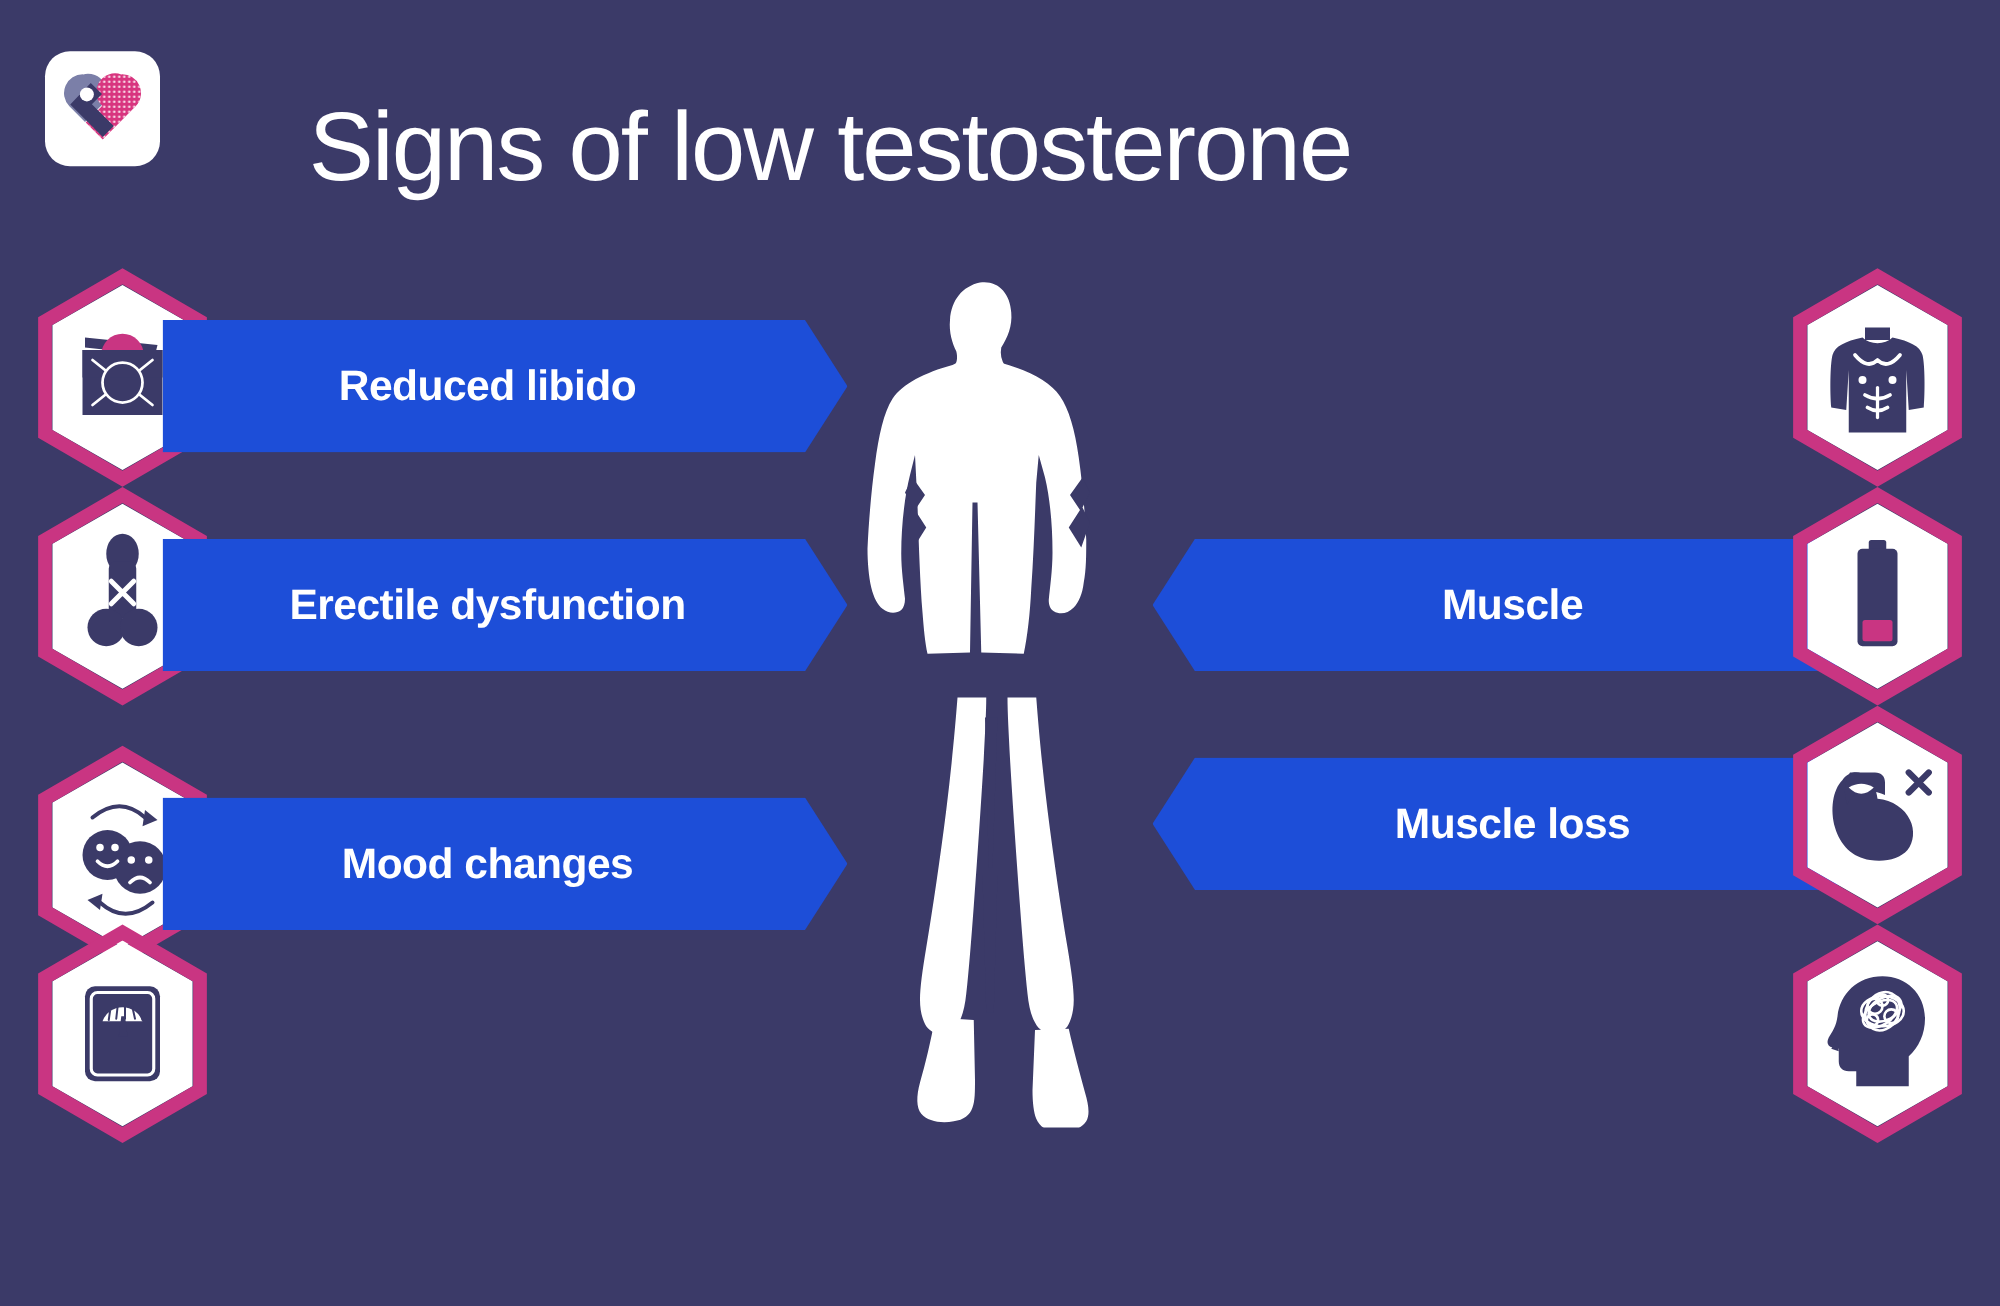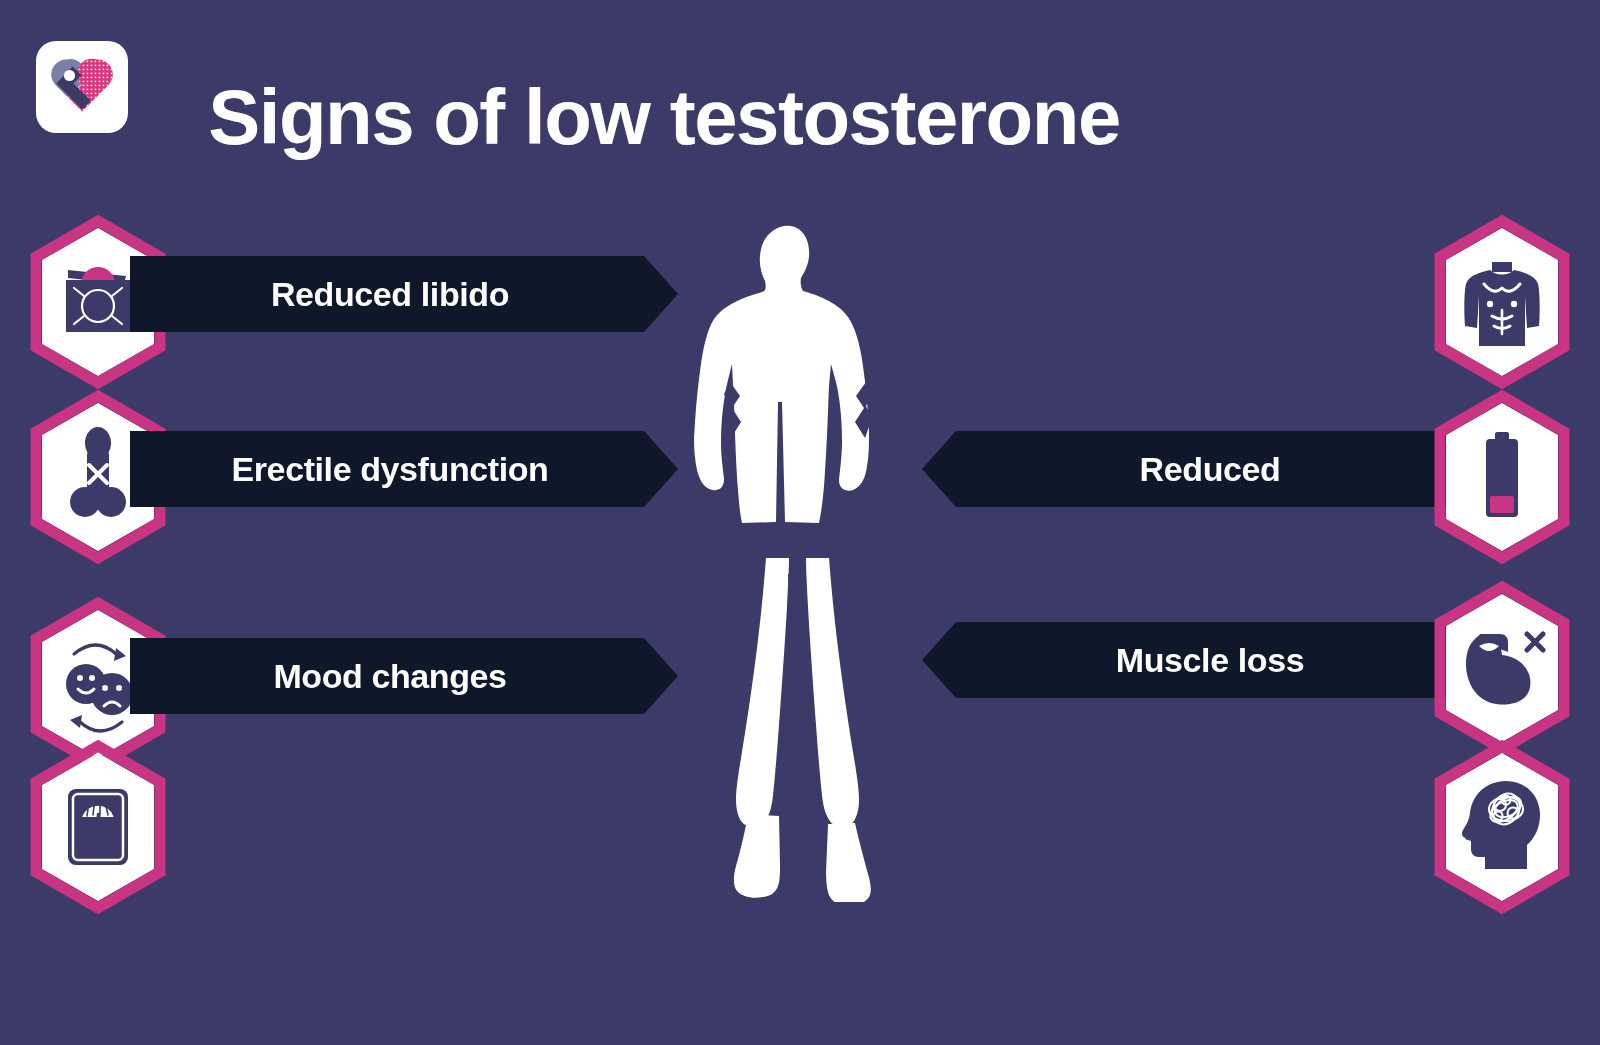--- a/index.html
+++ b/index.html
@@ -27,7 +27,7 @@
     text-align:center;
     color:#ffffff;
     font-size:78px;
-    font-weight:bold;
+    font-weight:normal;
     letter-spacing:-1.5px;
     line-height:1;
   }

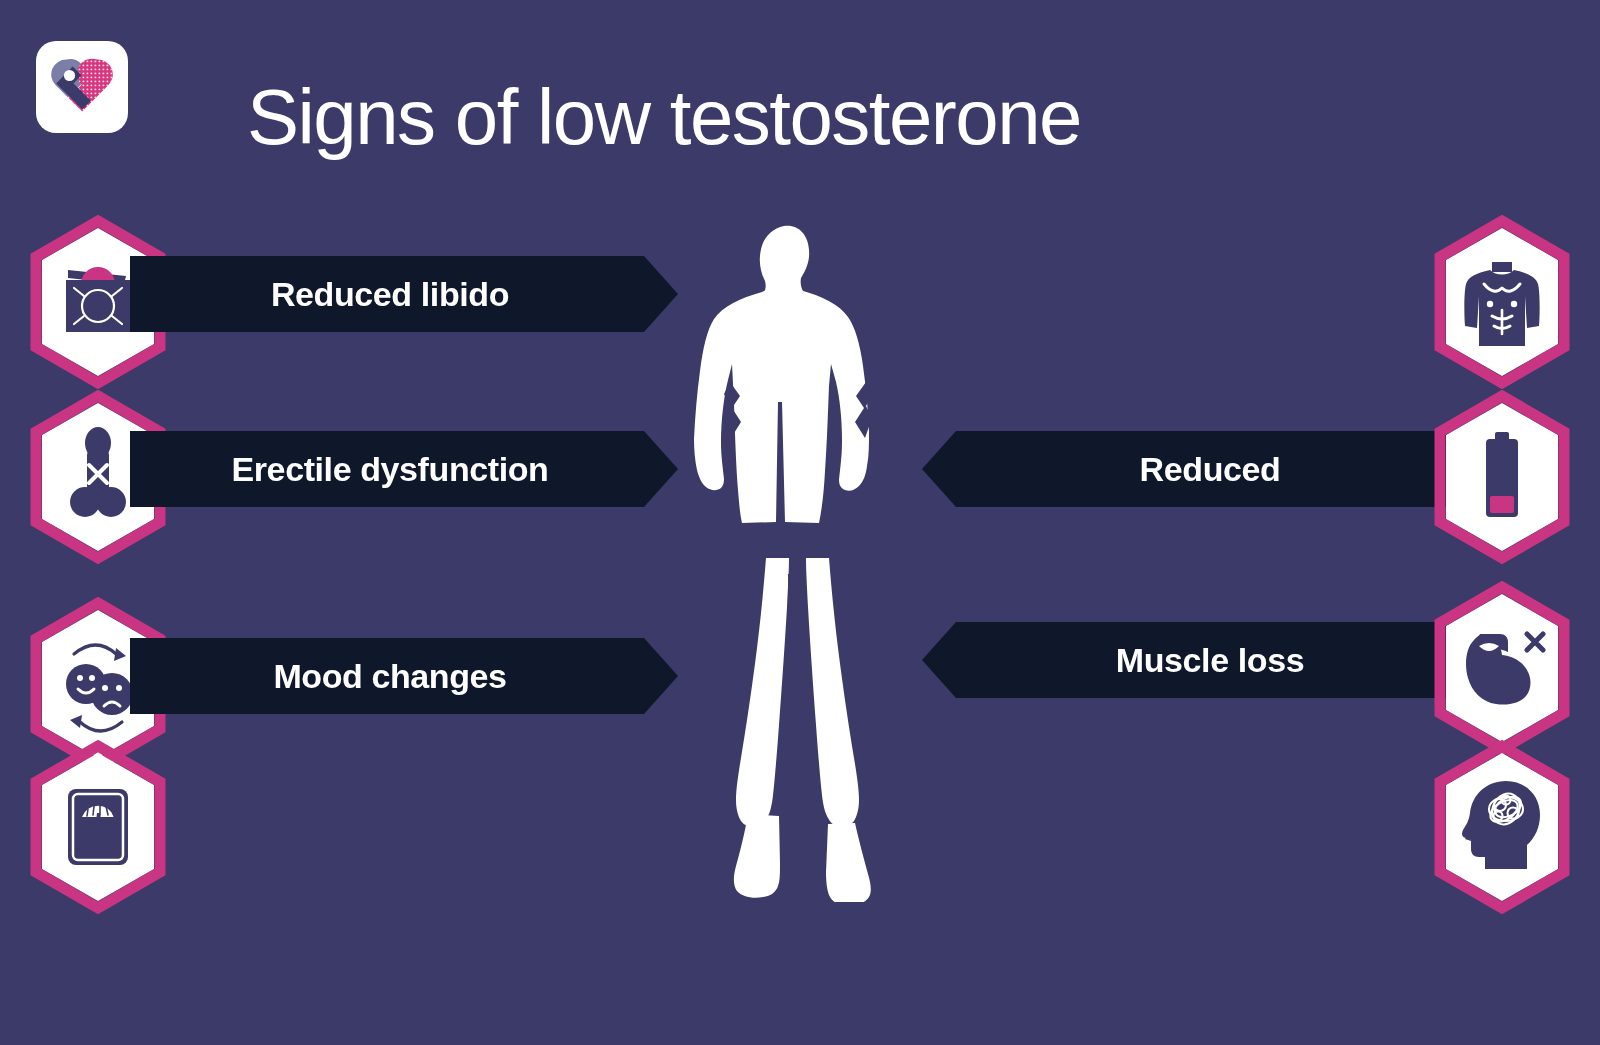--- a/index.html
+++ b/index.html
@@ -53,9 +53,9 @@
   .banner {
     position:absolute;
     top:42px;
-    height:76px;
+    height:106px;
     width:548px;
-    background:#0f172a;
+    background:#1d4ed8;
     display:flex; align-items:center; justify-content:center;
   }
   .row.left .banner {

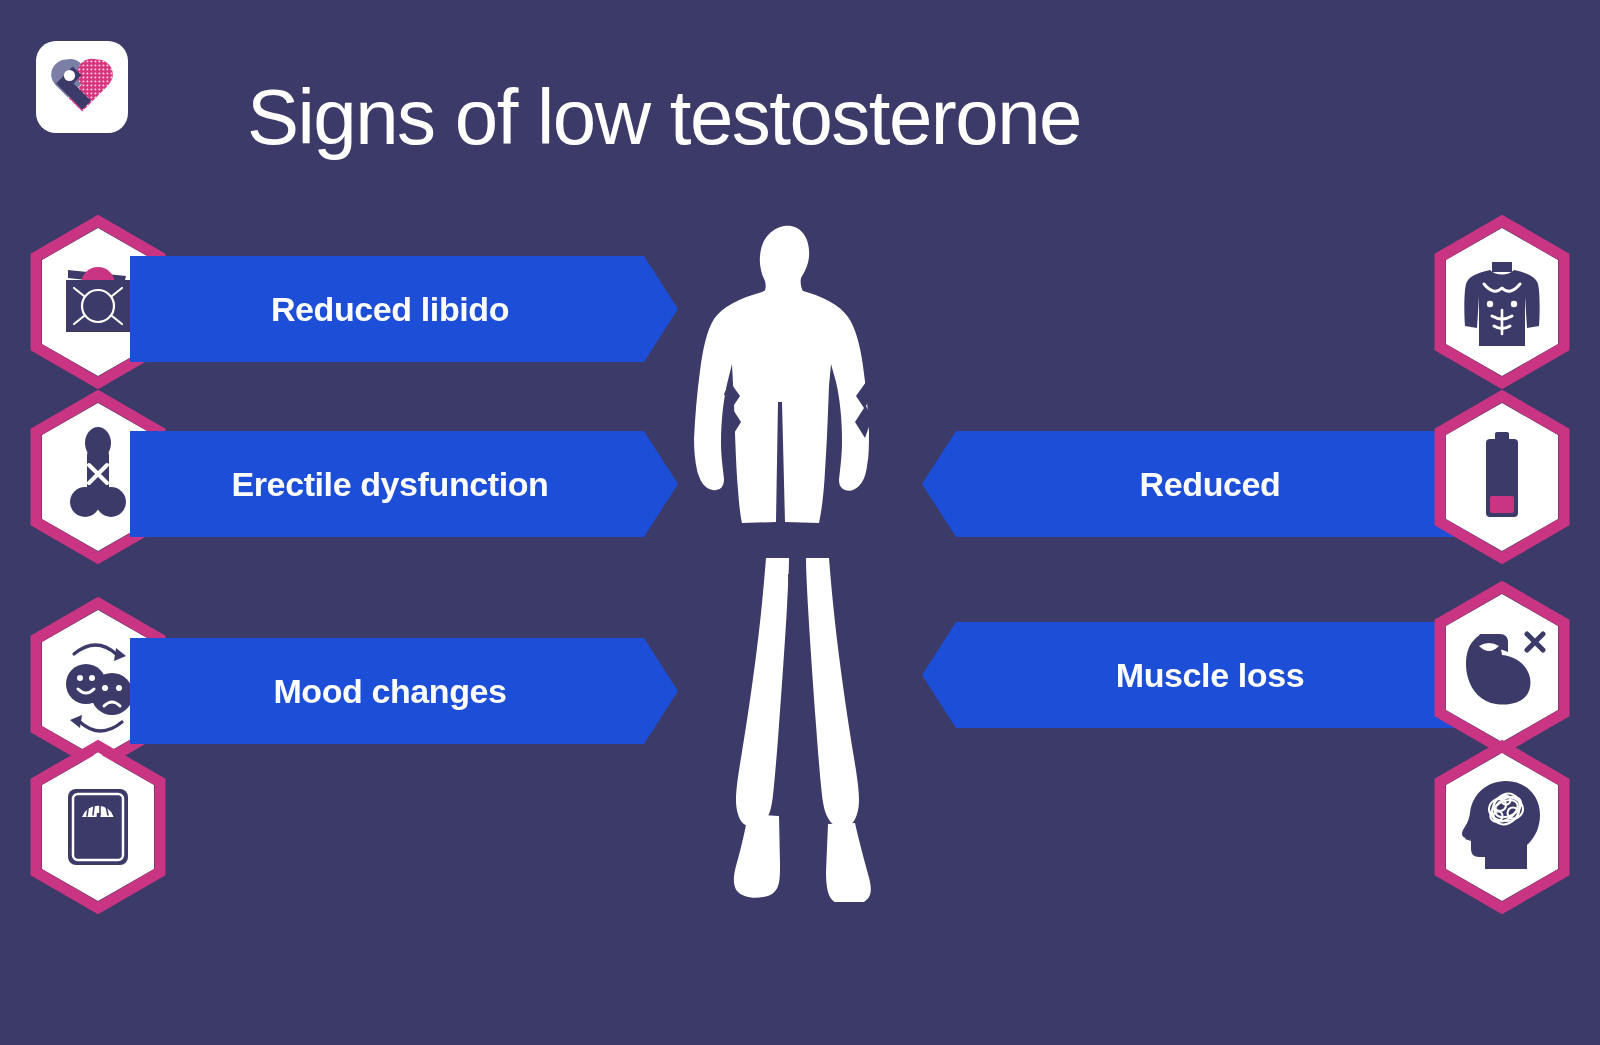--- a/index.html
+++ b/index.html
@@ -259,7 +259,7 @@
 
 <div class="row right" style="top:389px;">
   <div class="banner">
-    <span class="banner-label">Reduced</span>
+    <span class="banner-label">Muscle</span>
   </div>
   <div class="badge">
     <svg viewBox="0 0 136 176" aria-hidden="true">

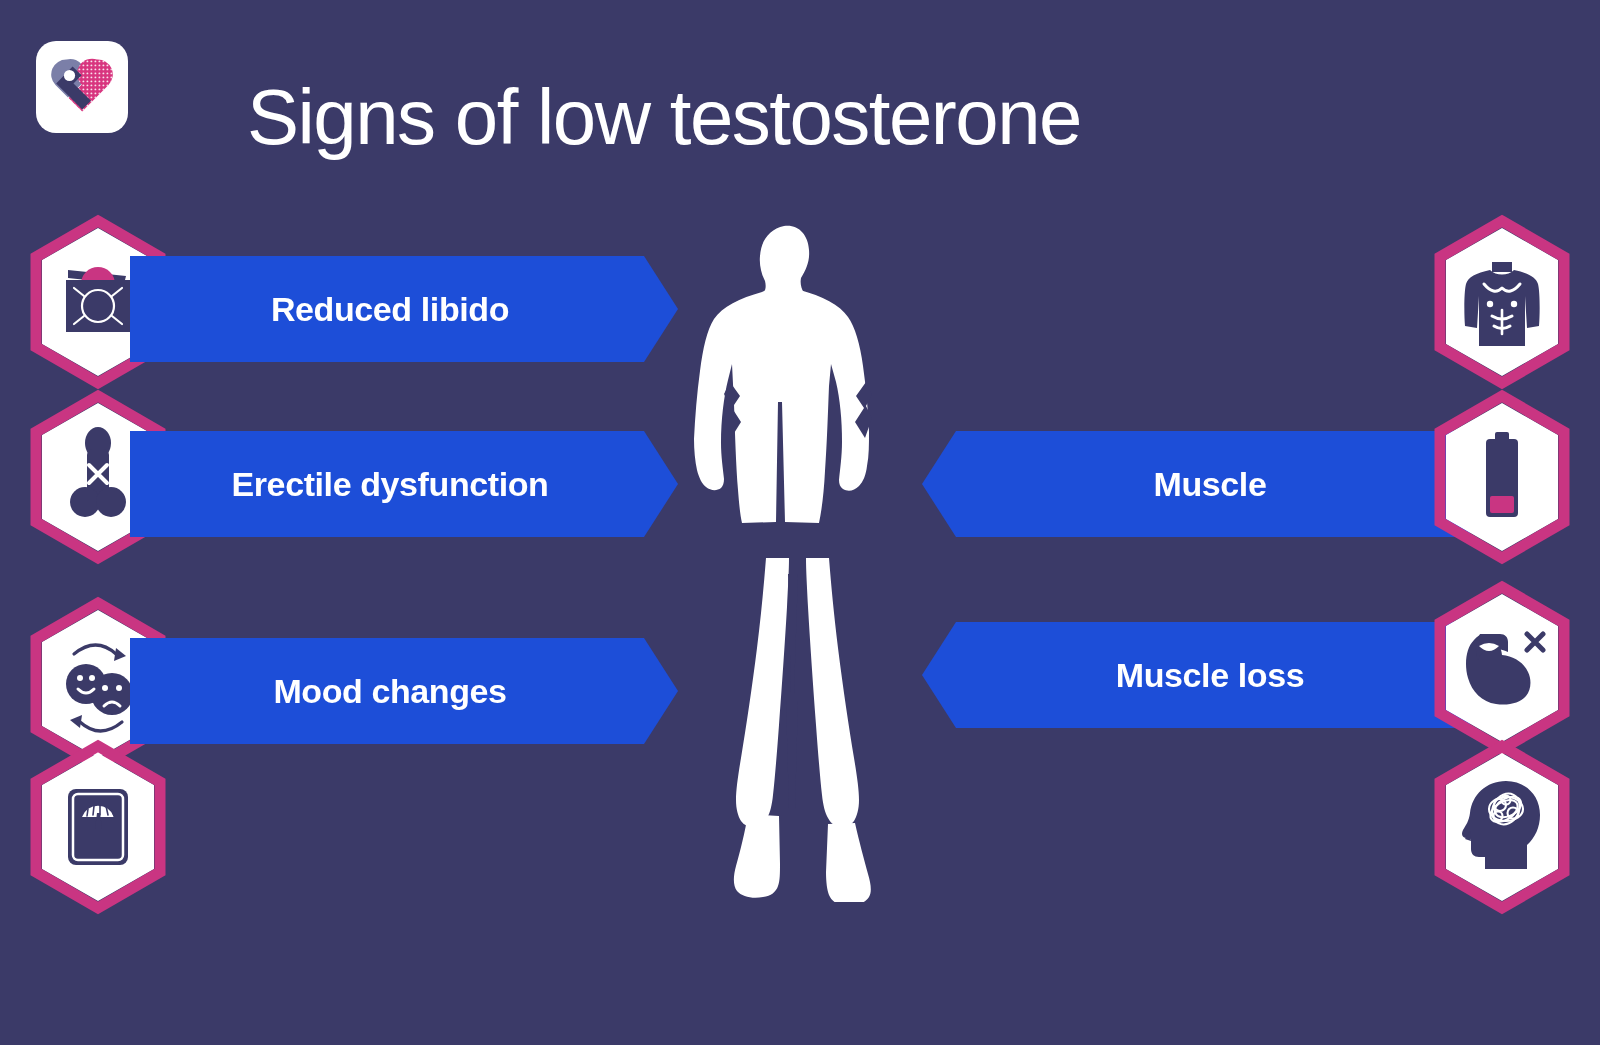--- a/index.html
+++ b/index.html
@@ -274,7 +274,7 @@
   </div>
 </div>
 
-<div class="row right" style="top:580px;">
+<div class="row right" style="top:564px;">
   <div class="banner">
     <span class="banner-label">Muscle loss</span>
   </div>

